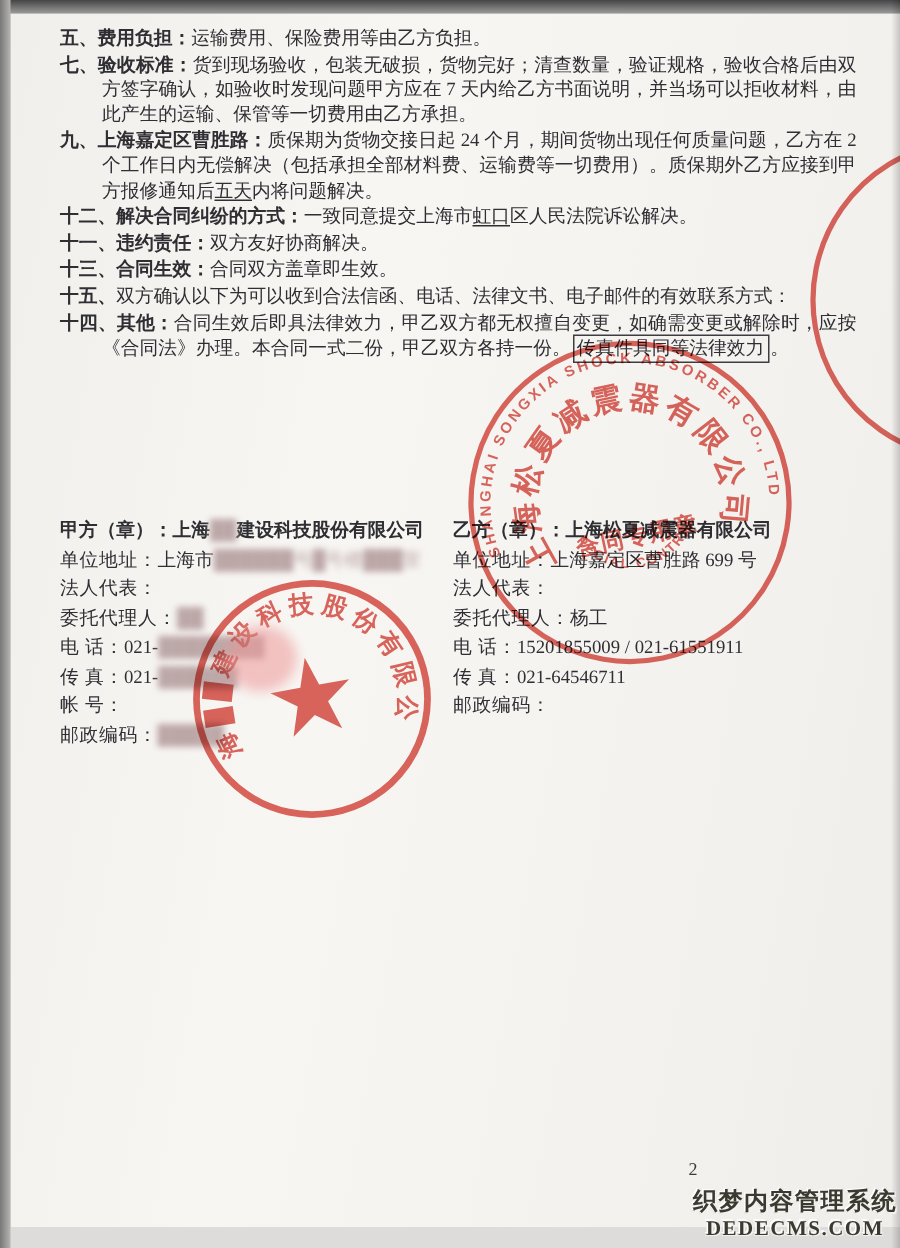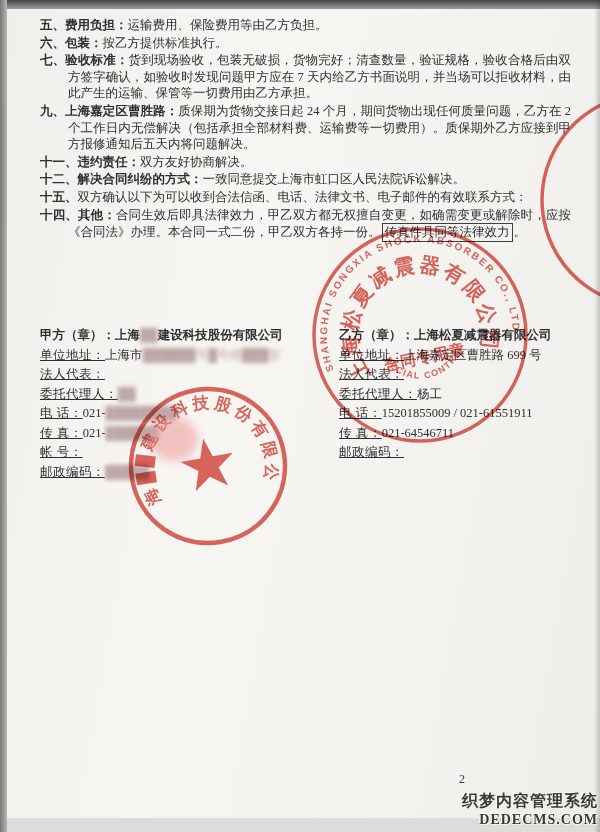--- a/index.html
+++ b/index.html
@@ -51,7 +51,6 @@
 
     <div class="clauses">
         <div class="clause"><span class="cnum">五、</span><span class="seg-b">费用负担：</span><span>运输费用、保险费用等由乙方负担。</span></div>
-        <div class="clause"><span class="cnum">六、</span><span class="seg-b">包装：</span><span>按乙方提供标准执行。</span></div>
         <div class="clause"><span class="cnum">七、</span><span class="seg-b">验收标准：</span><span>货到现场验收，包装无破损，货物完好；清查数量，验证规格，验收合格后由双方签字确认，如验收时发现问题甲方应在 7 天内给乙方书面说明，并当场可以拒收材料，由此产生的运输、保管等一切费用由乙方承担。</span></div>
         <div class="clause"><span class="cnum">九、</span><span class="seg-b">上海嘉定区曹胜路：</span><span>质保期为货物交接日起 24 个月，期间货物出现任何质量问题，乙方在 2 个工作日内无偿解决（包括承担全部材料费、运输费等一切费用）。质保期外乙方应接到甲方报修通知后</span><span class="seg-u">五天</span><span>内将问题解决。</span></div>
         <div class="clause"><span class="cnum">十一、</span><span class="seg-b">违约责任：</span><span>双方友好协商解决。</span></div>

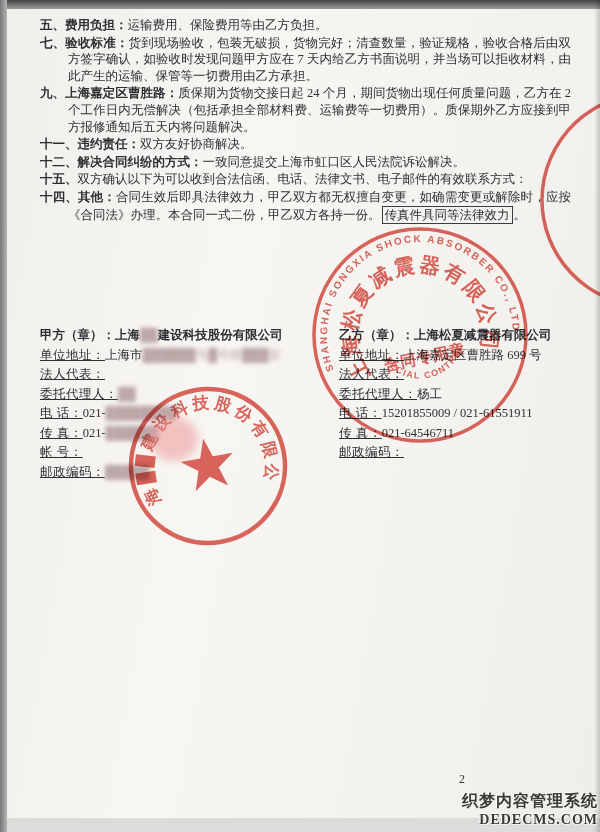--- a/index.html
+++ b/index.html
@@ -17,7 +17,7 @@
   .clause{padding-left:28px;text-indent:-28px;margin:0 0 1px 0;}
   .cnum{font-weight:bold;}
   .seg-b{font-weight:bold;}
-  .seg-u{text-underline-offset:2px;}
+  .seg-u{text-decoration:underline;text-underline-offset:2px;}
   .seg-bl{font-weight:bold;font-size:14px;}
   .seg-box{border:1px solid #3c3c42;padding:0 2px;margin:0 1px;text-indent:0;display:inline-block;}
   .seg-r{color:#bca7a7;filter:blur(2px);}

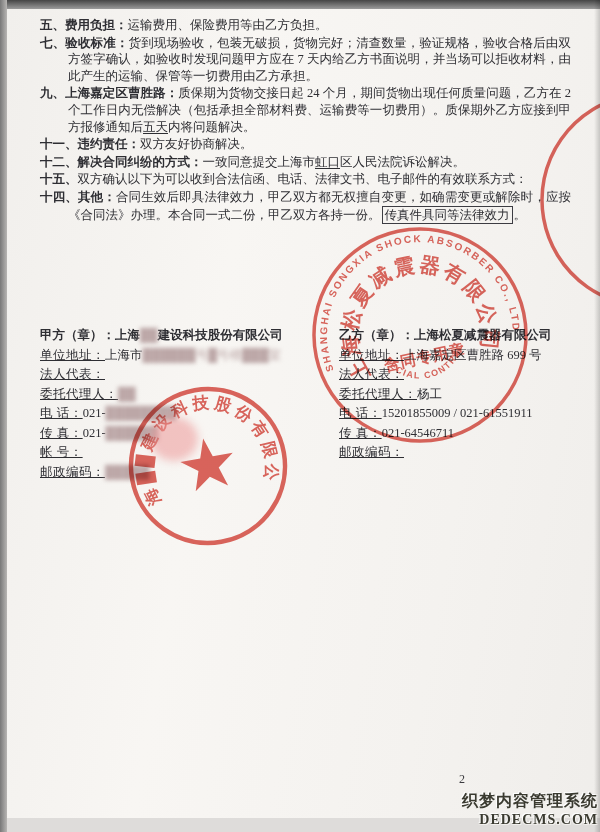--- a/index.html
+++ b/index.html
@@ -53,8 +53,8 @@
         <div class="clause"><span class="cnum">五、</span><span class="seg-b">费用负担：</span><span>运输费用、保险费用等由乙方负担。</span></div>
         <div class="clause"><span class="cnum">七、</span><span class="seg-b">验收标准：</span><span>货到现场验收，包装无破损，货物完好；清查数量，验证规格，验收合格后由双方签字确认，如验收时发现问题甲方应在 7 天内给乙方书面说明，并当场可以拒收材料，由此产生的运输、保管等一切费用由乙方承担。</span></div>
         <div class="clause"><span class="cnum">九、</span><span class="seg-b">上海嘉定区曹胜路：</span><span>质保期为货物交接日起 24 个月，期间货物出现任何质量问题，乙方在 2 个工作日内无偿解决（包括承担全部材料费、运输费等一切费用）。质保期外乙方应接到甲方报修通知后</span><span class="seg-u">五天</span><span>内将问题解决。</span></div>
+        <div class="clause"><span class="cnum">十二、</span><span class="seg-b">解决合同纠纷的方式：</span><span>一致同意提交上海市</span><span class="seg-u">虹口</span><span>区人民法院诉讼解决。</span></div>
         <div class="clause"><span class="cnum">十一、</span><span class="seg-b">违约责任：</span><span>双方友好协商解决。</span></div>
-        <div class="clause"><span class="cnum">十二、</span><span class="seg-b">解决合同纠纷的方式：</span><span>一致同意提交上海市</span><span class="seg-u">虹口</span><span>区人民法院诉讼解决。</span></div>
         <div class="clause"><span class="cnum">十五、</span><span>双方确认以下为可以收到合法信函、电话、法律文书、电子邮件的有效联系方式：</span></div>
         <div class="clause"><span class="cnum">十四、</span><span class="seg-b">其他：</span><span>合同生效后即具法律效力，甲乙双方都无权擅自变更，如确需变更或解除时，应按《合同法》办理。本合同一式二份，甲乙双方各持一份。</span><span class="seg-box">传真件具同等法律效力</span><span>。</span></div>
       </div>

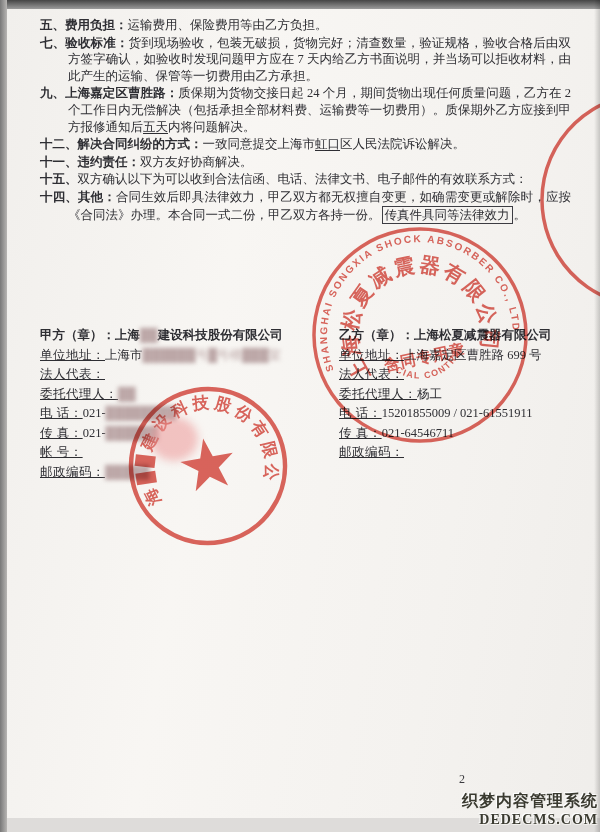--- a/index.html
+++ b/index.html
@@ -55,6 +55,7 @@
         <div class="clause"><span class="cnum">九、</span><span class="seg-b">上海嘉定区曹胜路：</span><span>质保期为货物交接日起 24 个月，期间货物出现任何质量问题，乙方在 2 个工作日内无偿解决（包括承担全部材料费、运输费等一切费用）。质保期外乙方应接到甲方报修通知后</span><span class="seg-u">五天</span><span>内将问题解决。</span></div>
         <div class="clause"><span class="cnum">十二、</span><span class="seg-b">解决合同纠纷的方式：</span><span>一致同意提交上海市</span><span class="seg-u">虹口</span><span>区人民法院诉讼解决。</span></div>
         <div class="clause"><span class="cnum">十一、</span><span class="seg-b">违约责任：</span><span>双方友好协商解决。</span></div>
+        <div class="clause"><span class="cnum">十三、</span><span class="seg-b">合同生效：</span><span>合同双方盖章即生效。</span></div>
         <div class="clause"><span class="cnum">十五、</span><span>双方确认以下为可以收到合法信函、电话、法律文书、电子邮件的有效联系方式：</span></div>
         <div class="clause"><span class="cnum">十四、</span><span class="seg-b">其他：</span><span>合同生效后即具法律效力，甲乙双方都无权擅自变更，如确需变更或解除时，应按《合同法》办理。本合同一式二份，甲乙双方各持一份。</span><span class="seg-box">传真件具同等法律效力</span><span>。</span></div>
       </div>

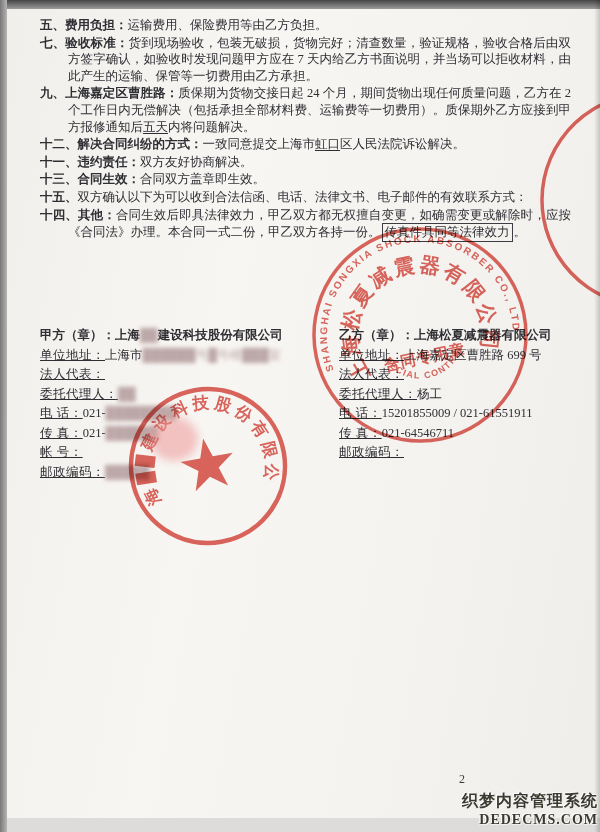--- a/index.html
+++ b/index.html
@@ -22,7 +22,7 @@
   .seg-box{border:1px solid #3c3c42;padding:0 2px;margin:0 1px;text-indent:0;display:inline-block;}
   .seg-r{color:#bca7a7;filter:blur(2px);}
   
-  .parties{position:absolute;left:33px;top:317px;width:540px;display:flex;font-size:12.5px;line-height:19.5px;gap:37px;}
+  .parties{position:absolute;left:33px;top:335px;width:540px;display:flex;font-size:12.5px;line-height:19.5px;}
   .party-a{width:262px;}
   .party-b{flex:1;}
   .ptitle{white-space:nowrap;}

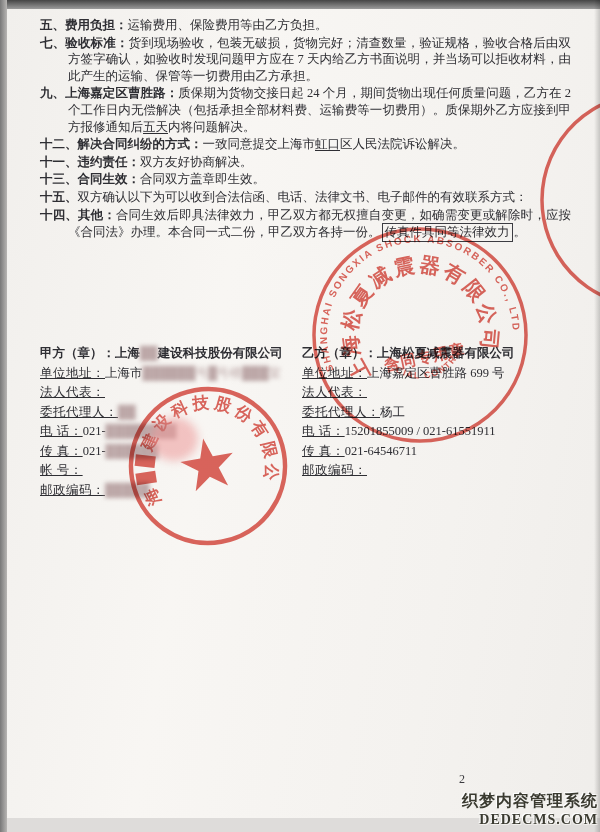--- a/index.html
+++ b/index.html
@@ -29,7 +29,7 @@
   .plabel{font-weight:bold;}
   .ptitle span{font-weight:bold;}
   .pfield{white-space:nowrap;}
-  .flabel{letter-spacing:.5px;text-decoration:underline;}
+  .flabel{letter-spacing:.5px;}
   
   .stamp{position:absolute;mix-blend-mode:multiply;opacity:.82;color:#d7453b;pointer-events:none;z-index:3;}
   .stamp text{fill:currentColor;}

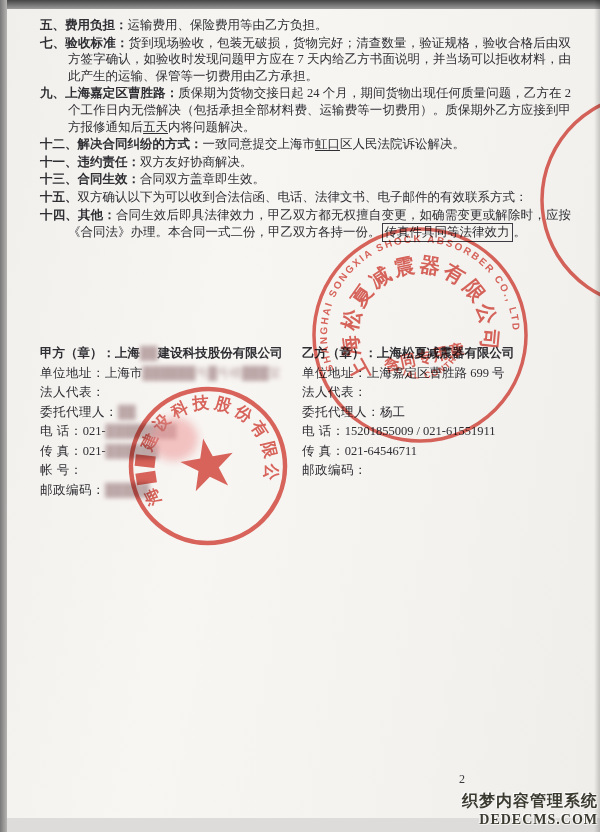--- a/index.html
+++ b/index.html
@@ -36,7 +36,7 @@
   .pink-patch{position:absolute;left:143px;top:408px;width:48px;height:44px;border-radius:50%;
               background:rgba(236,152,152,.55);filter:blur(4px);z-index:4;}
   .pagenum{position:absolute;left:452px;top:763px;font-size:12px;color:#3a3a3e;}
-  .watermark{position:absolute;right:2px;bottom:4px;text-align:right;z-index:9;
+  .watermark{position:absolute;right:2px;bottom:4px;text-align:center;z-index:9;
              font-family:"DejaVu Sans",sans-serif;font-weight:bold;color:#3a3a30;
              text-shadow:1px 1px 0 #f2f1ee,-1px -1px 0 #ffffff,1px -1px 0 #eceae7,-1px 1px 0 #eceae7;}
   .wm1{font-size:16px;letter-spacing:1px;}

